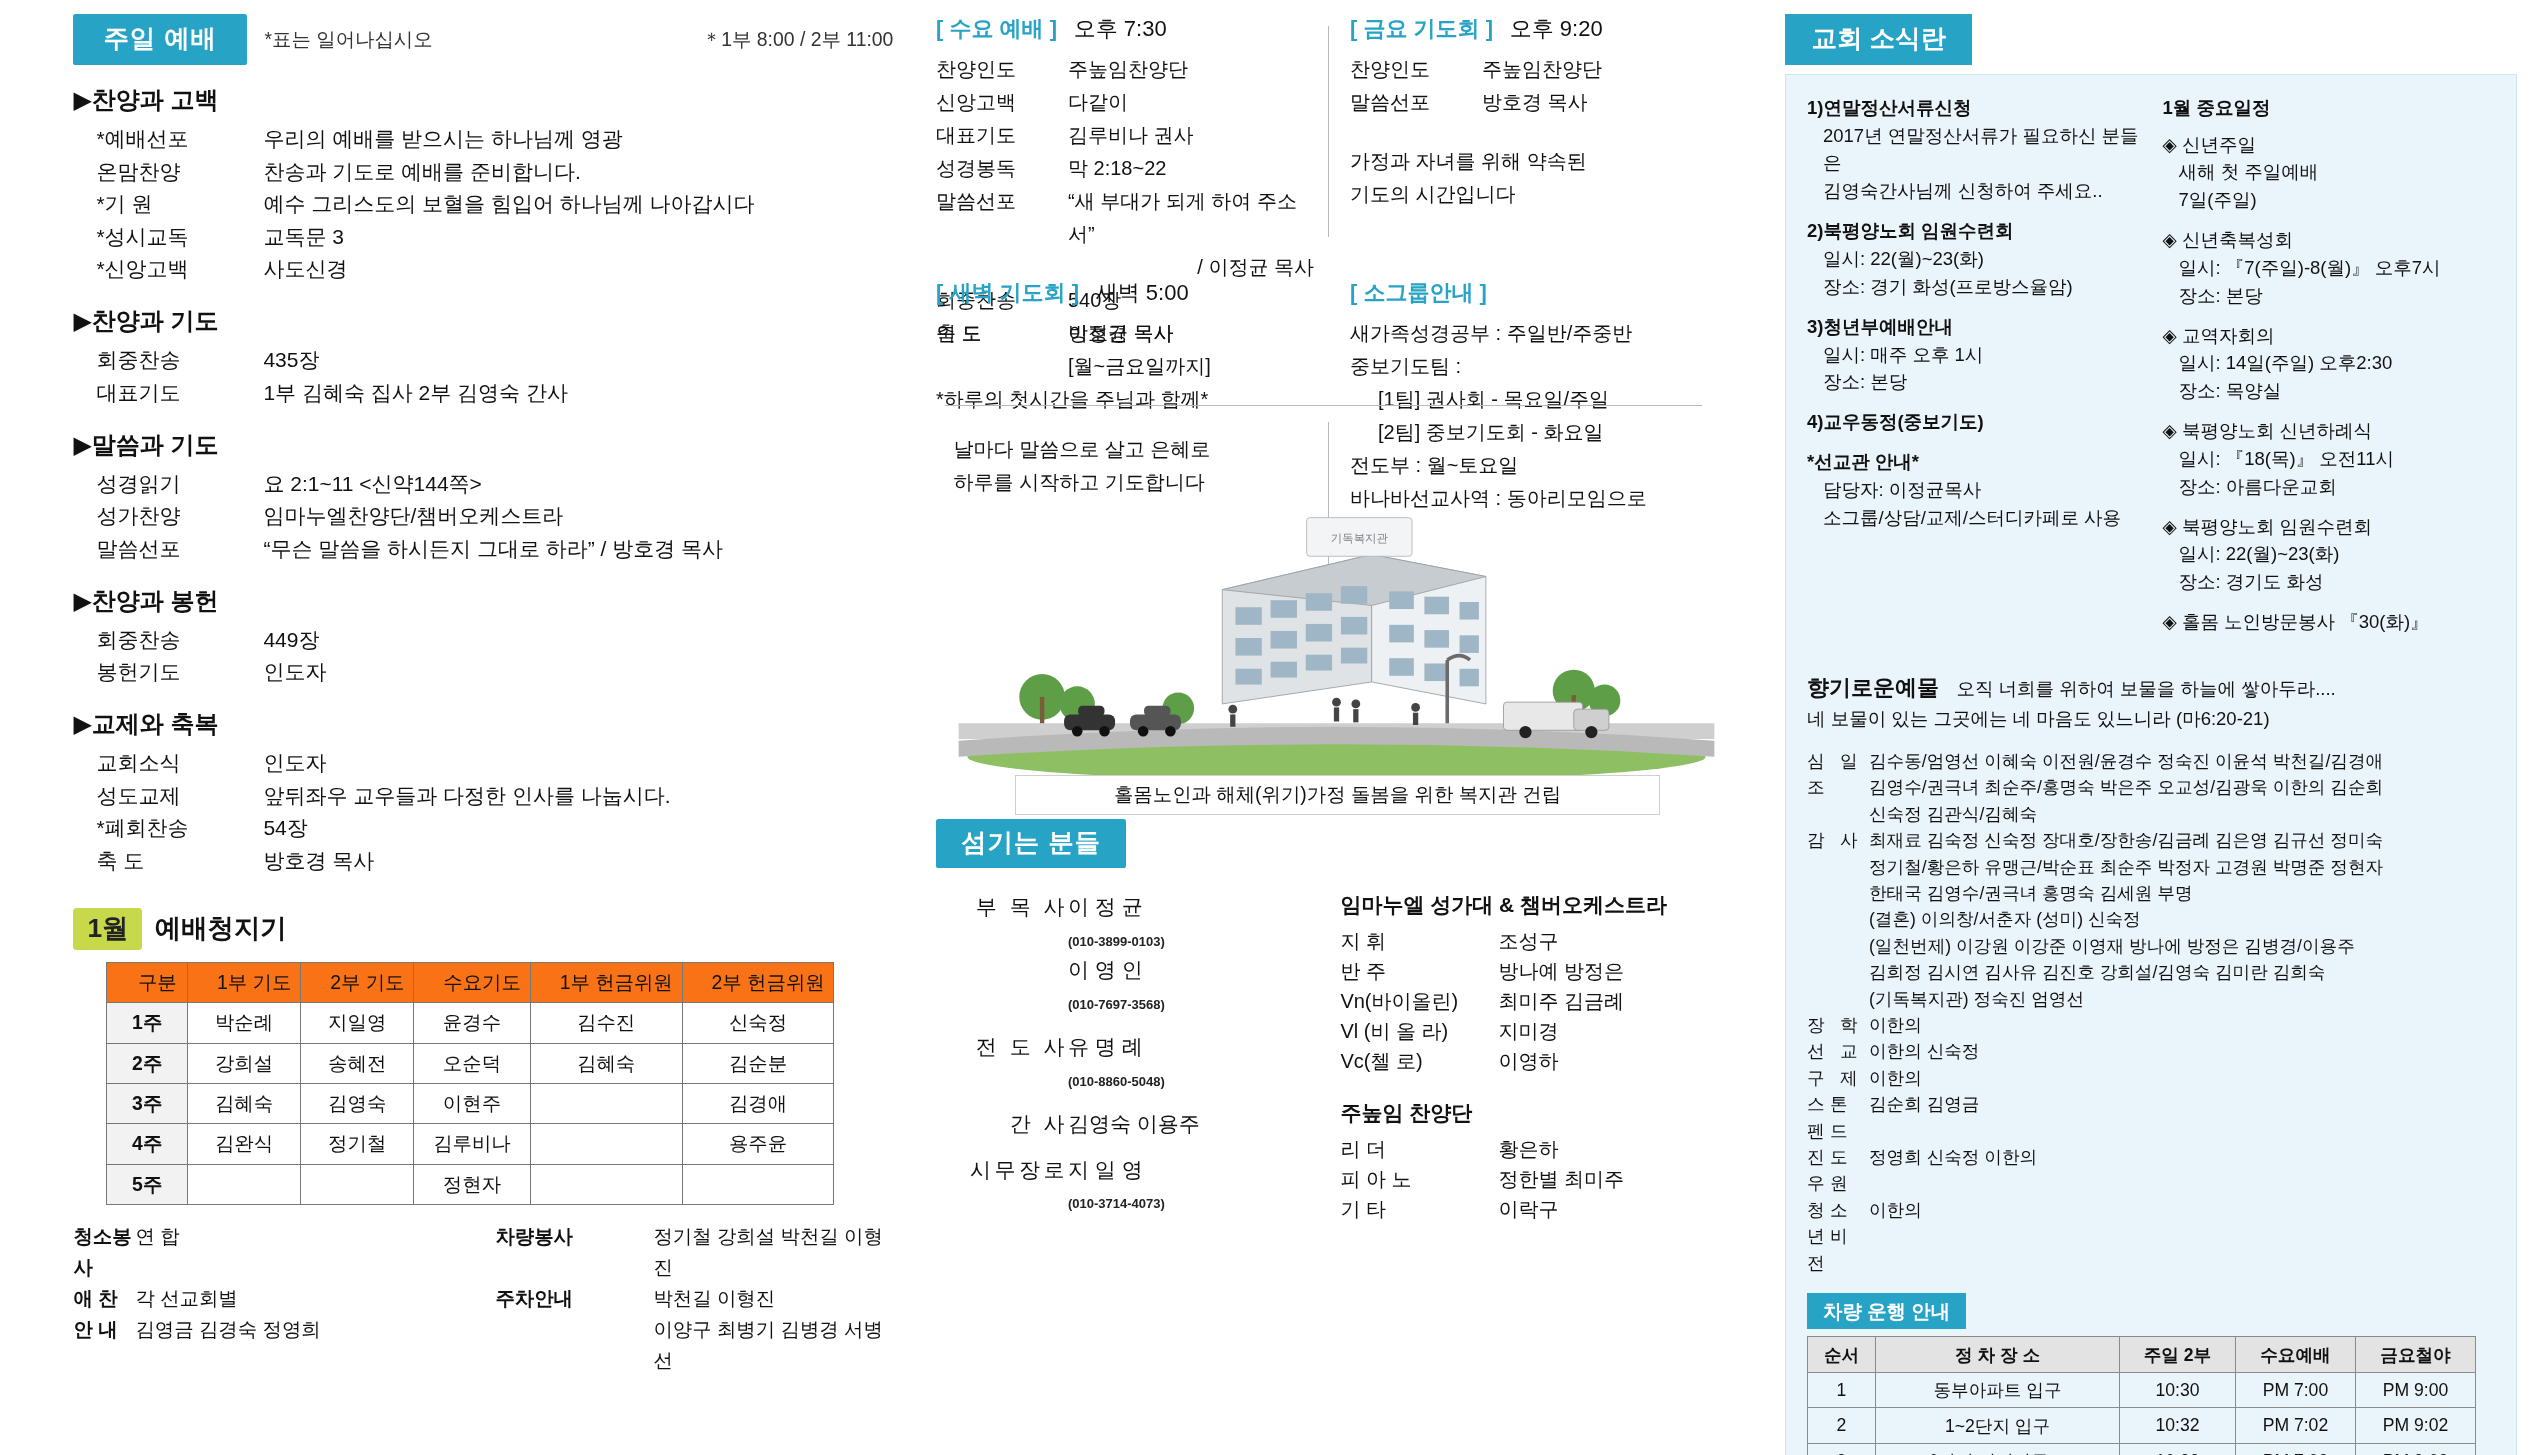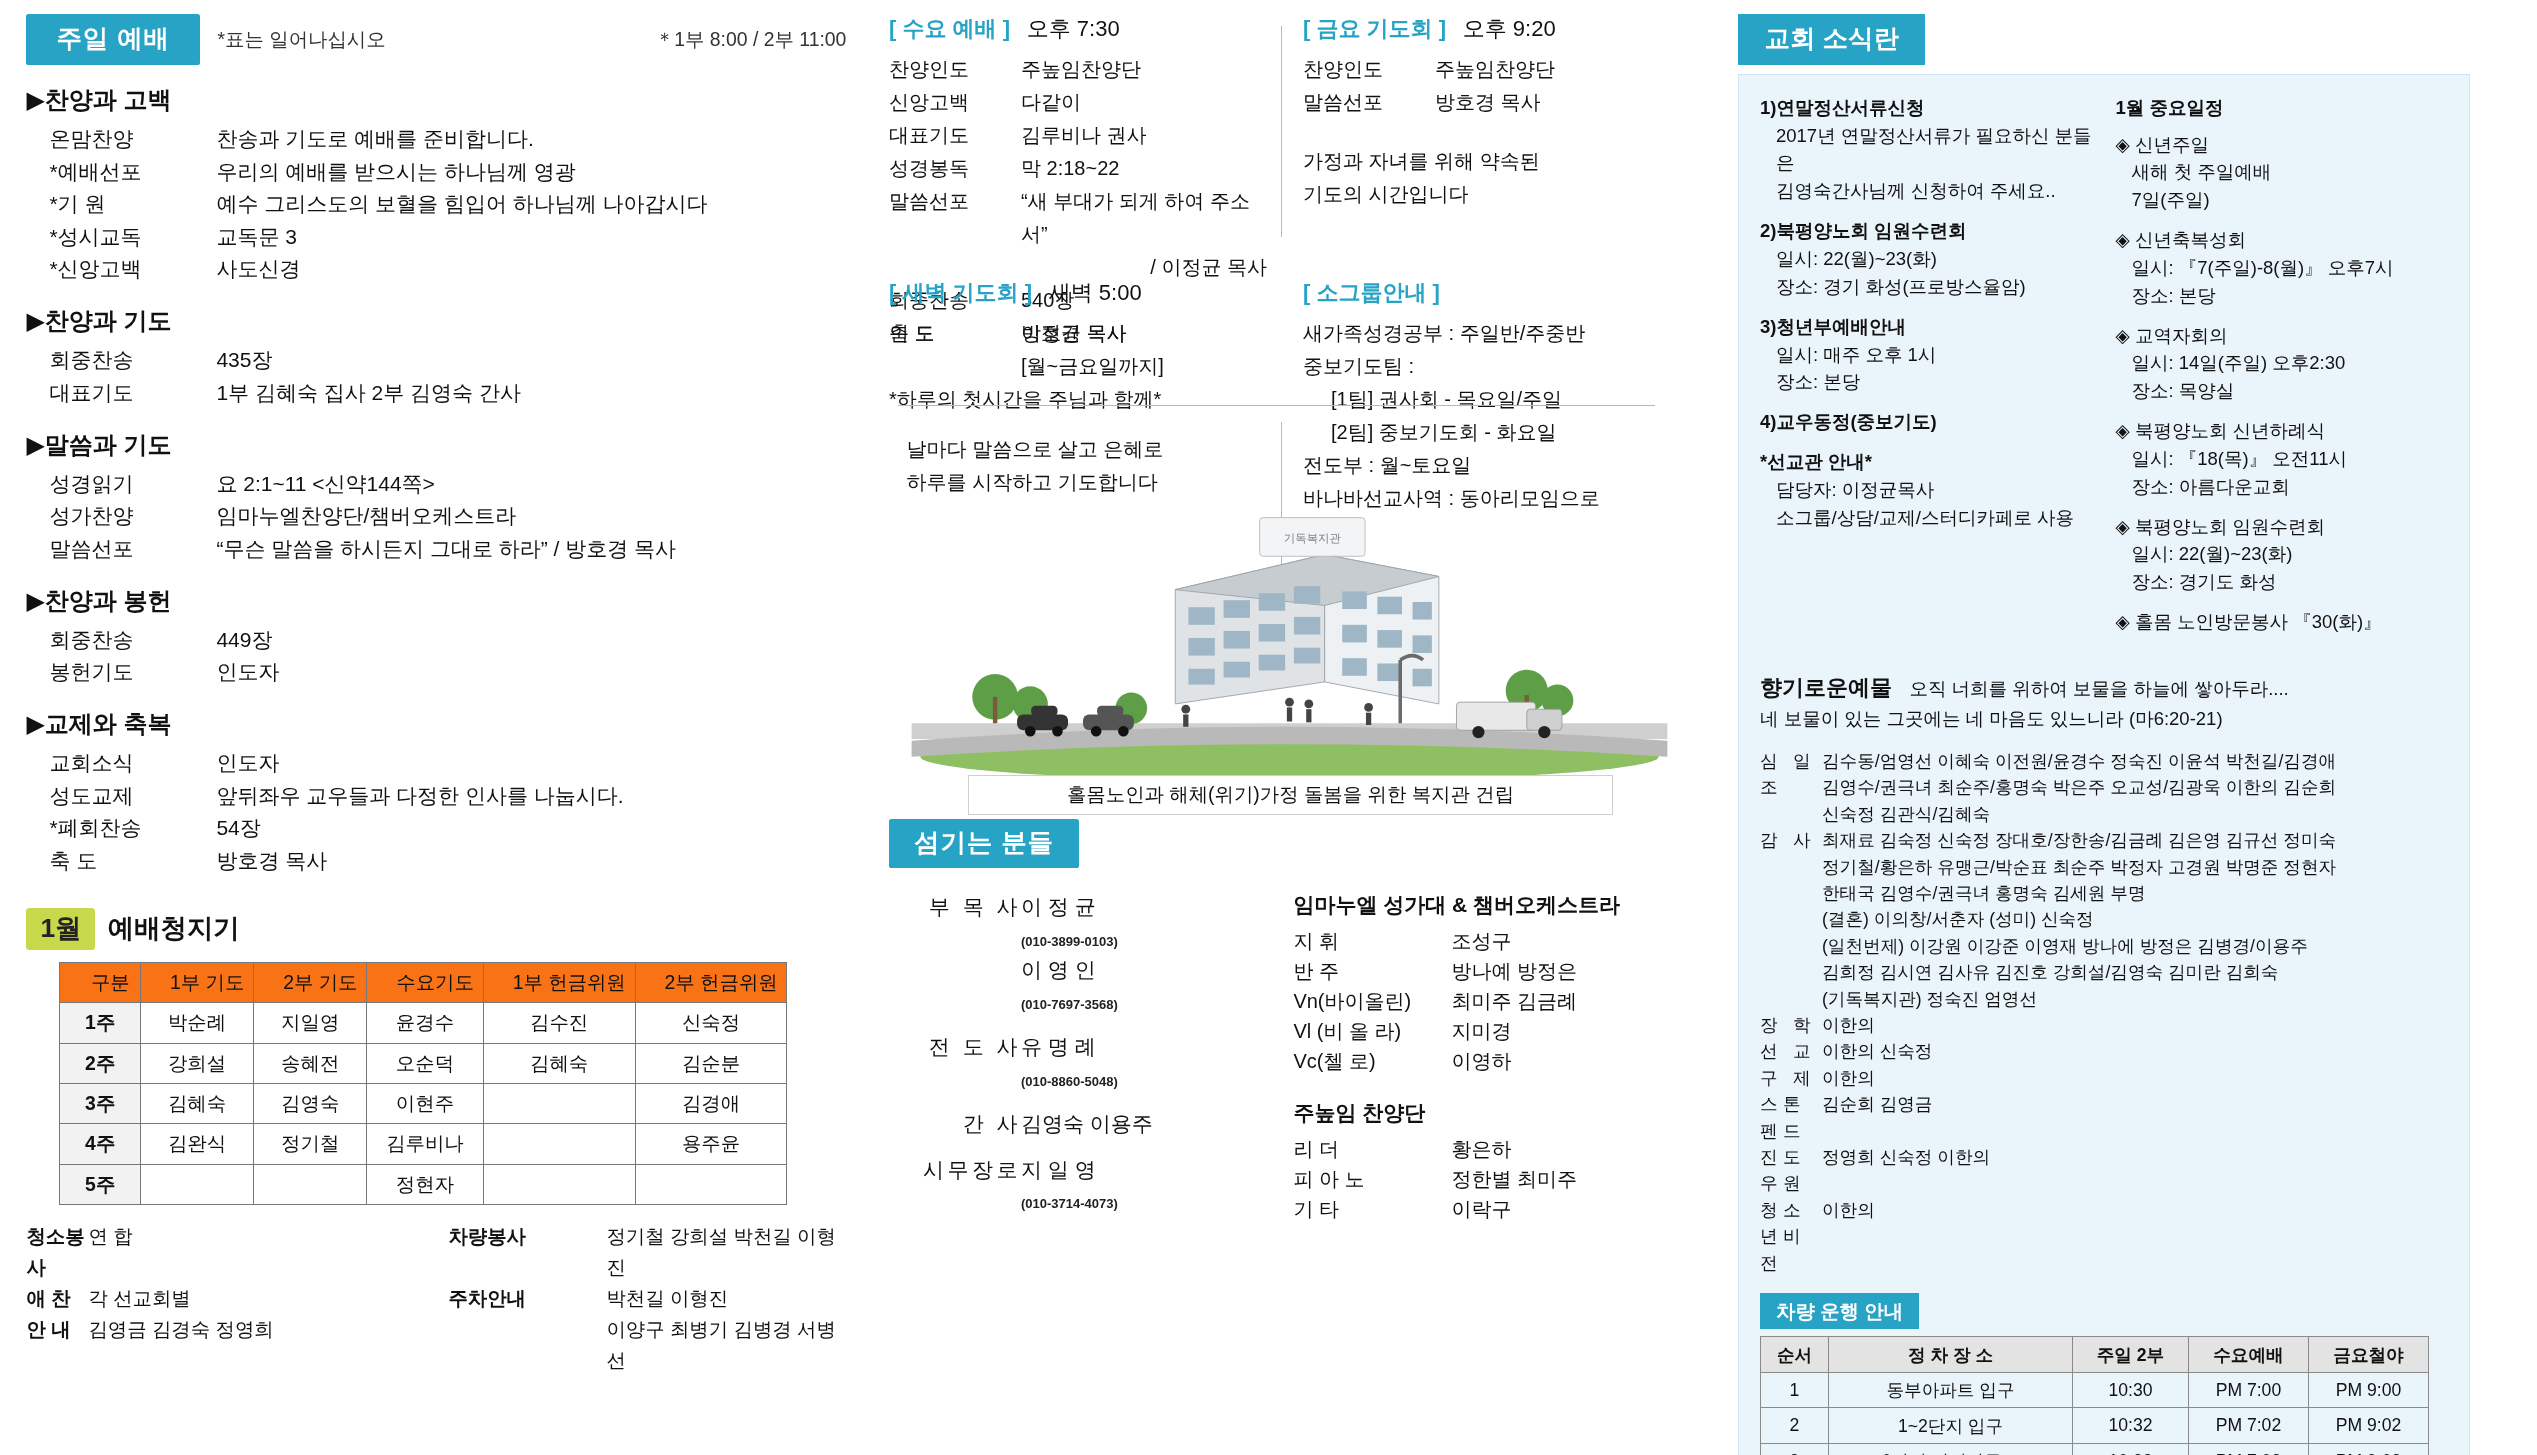--- a/index.html
+++ b/index.html
@@ -4,7 +4,7 @@
 <style>
   html,body{margin:0;padding:0;background:#fff;}
   body{width:2538px;height:1456px;font-family:"Liberation Sans","DejaVu Sans",sans-serif;color:#111;position:relative;overflow:hidden;}
-  .page{position:relative;width:2126px;height:1456px;}
+  .page{position:relative;width:2126px;height:1456px;margin-left:47px;}
 
   
   .col{position:absolute;}

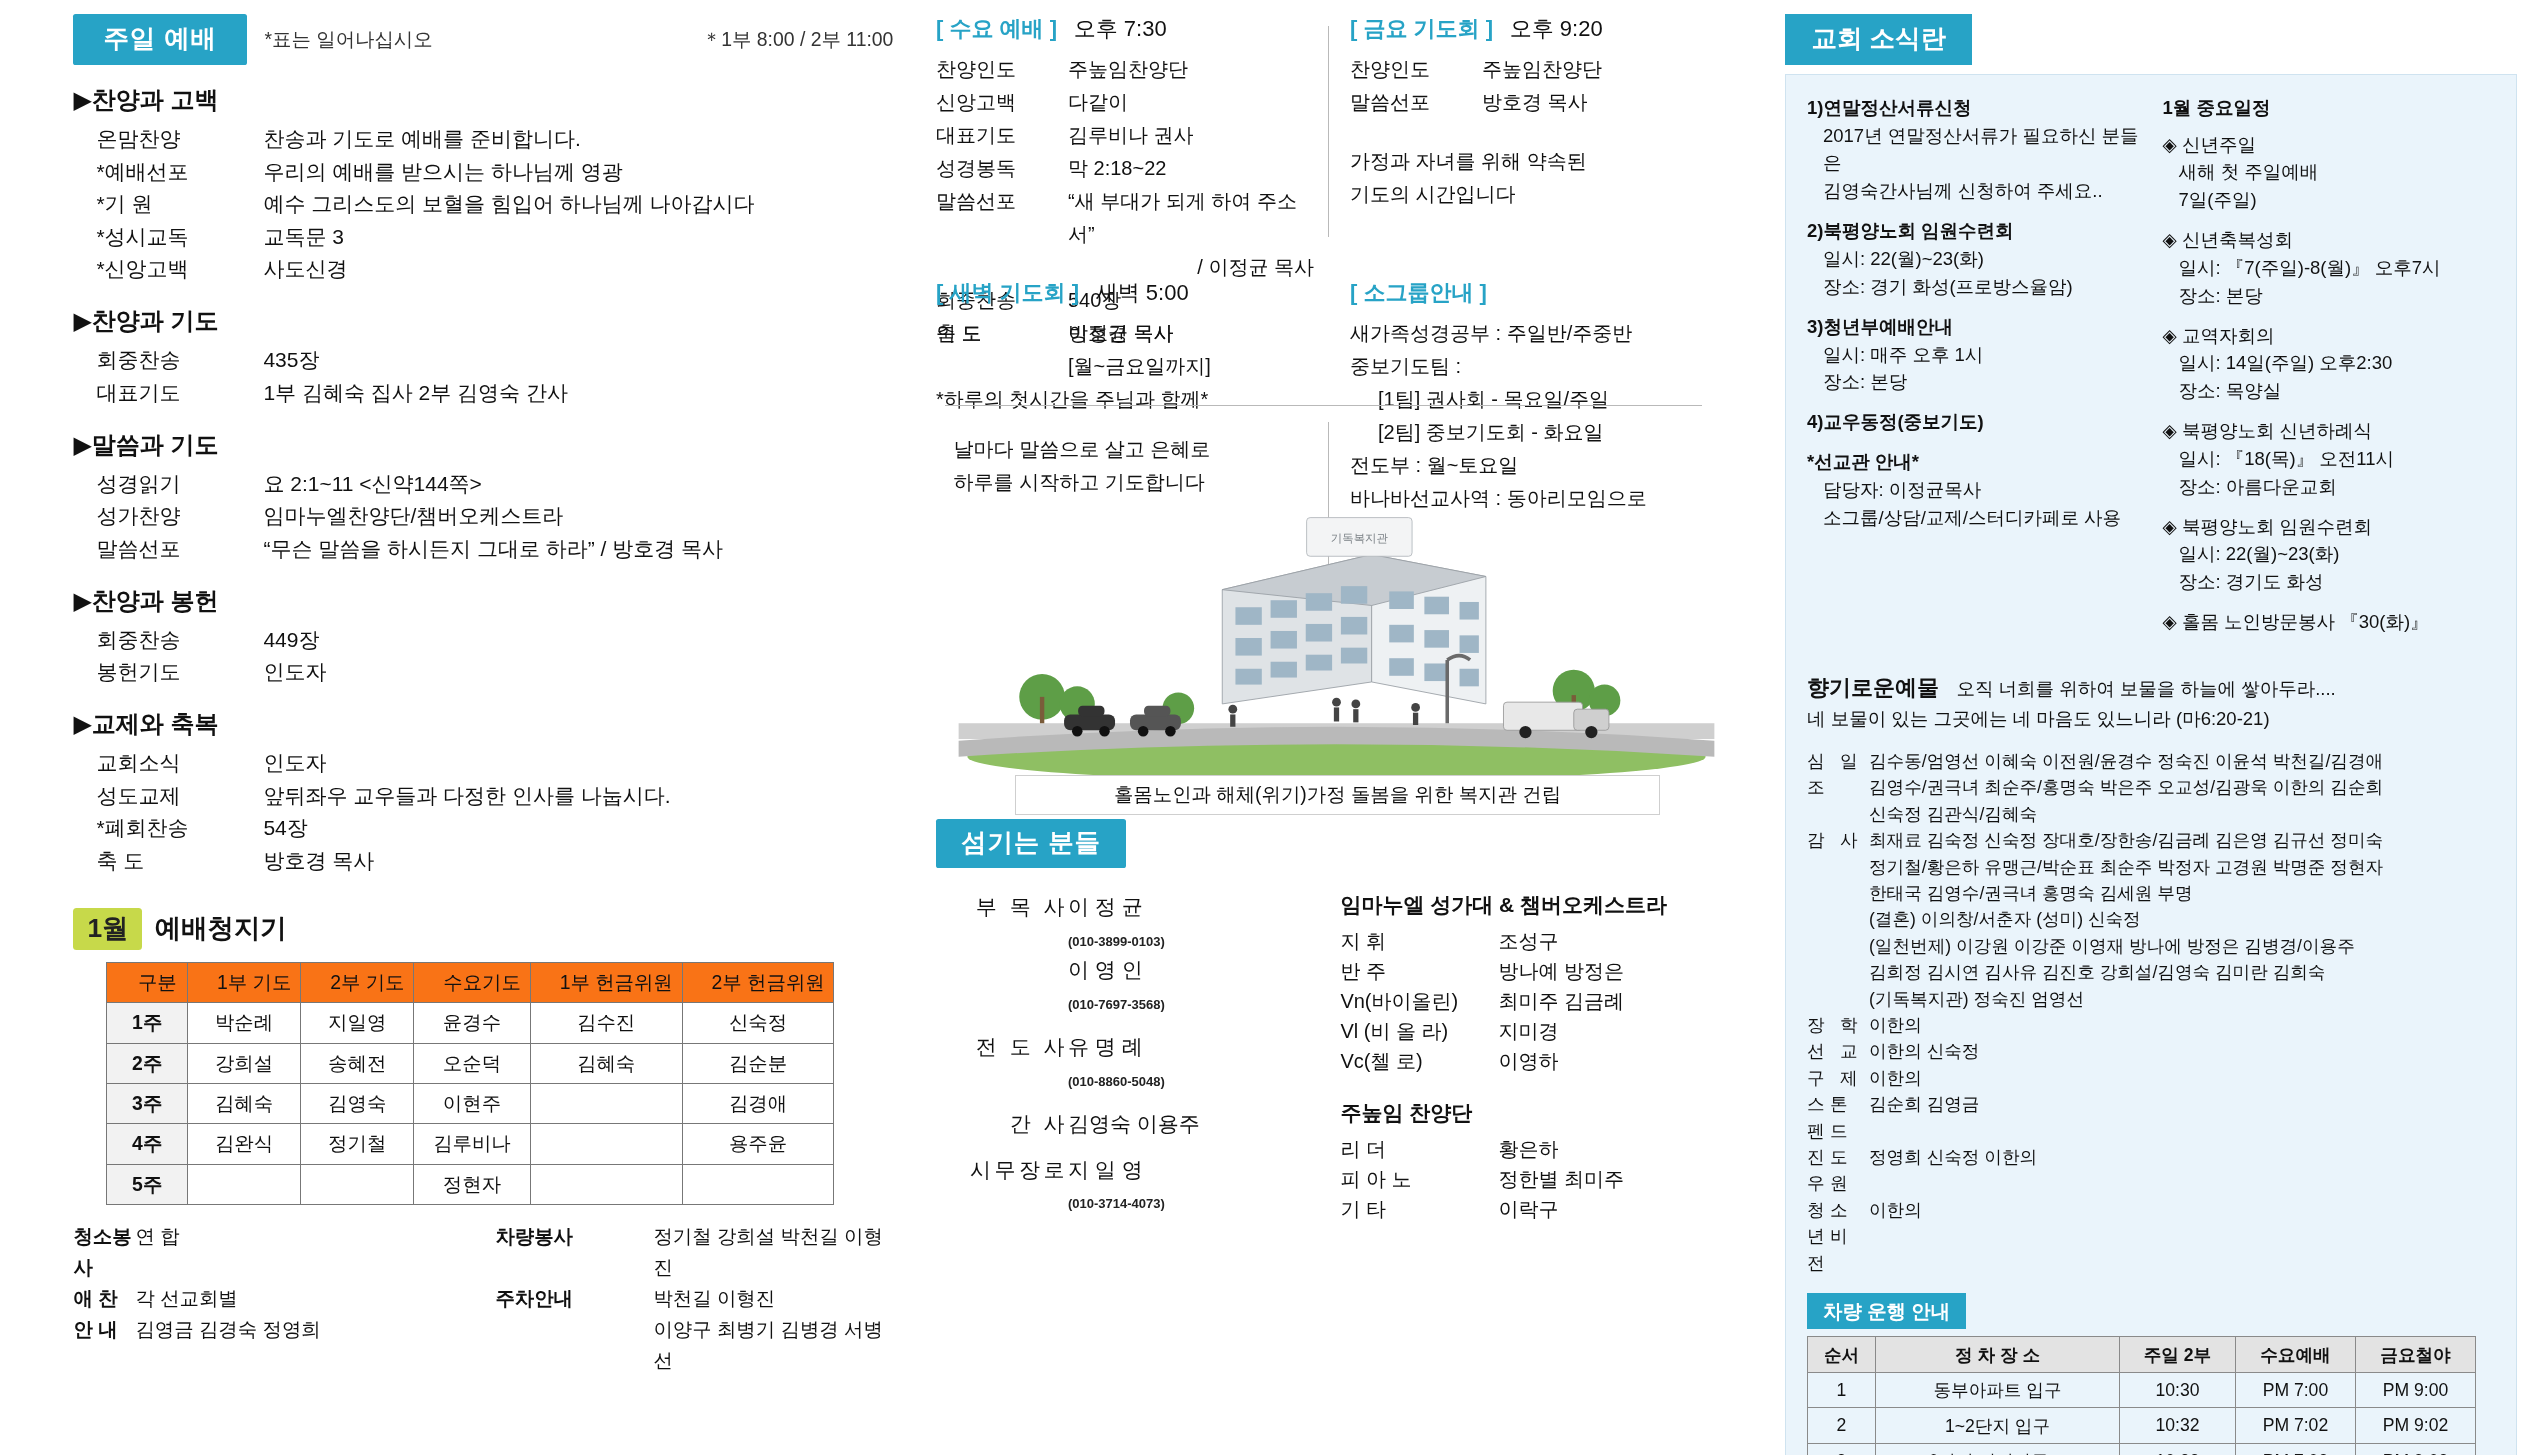--- a/index.html
+++ b/index.html
@@ -104,12 +104,12 @@
       <div class="sec-title">▶찬양과 고백</div>
       <div class="rows">
         <div class="line">
+            <span class="lbl">*예배선포</span>
+            <span class="val">우리의 예배를 받으시는 하나님께 영광</span>
+          </div>
+        <div class="line">
             <span class="lbl">온맘찬양</span>
             <span class="val">찬송과 기도로 예배를 준비합니다.</span>
-          </div>
-        <div class="line">
-            <span class="lbl">*예배선포</span>
-            <span class="val">우리의 예배를 받으시는 하나님께 영광</span>
           </div>
         <div class="line">
             <span class="lbl">*기     원</span>

